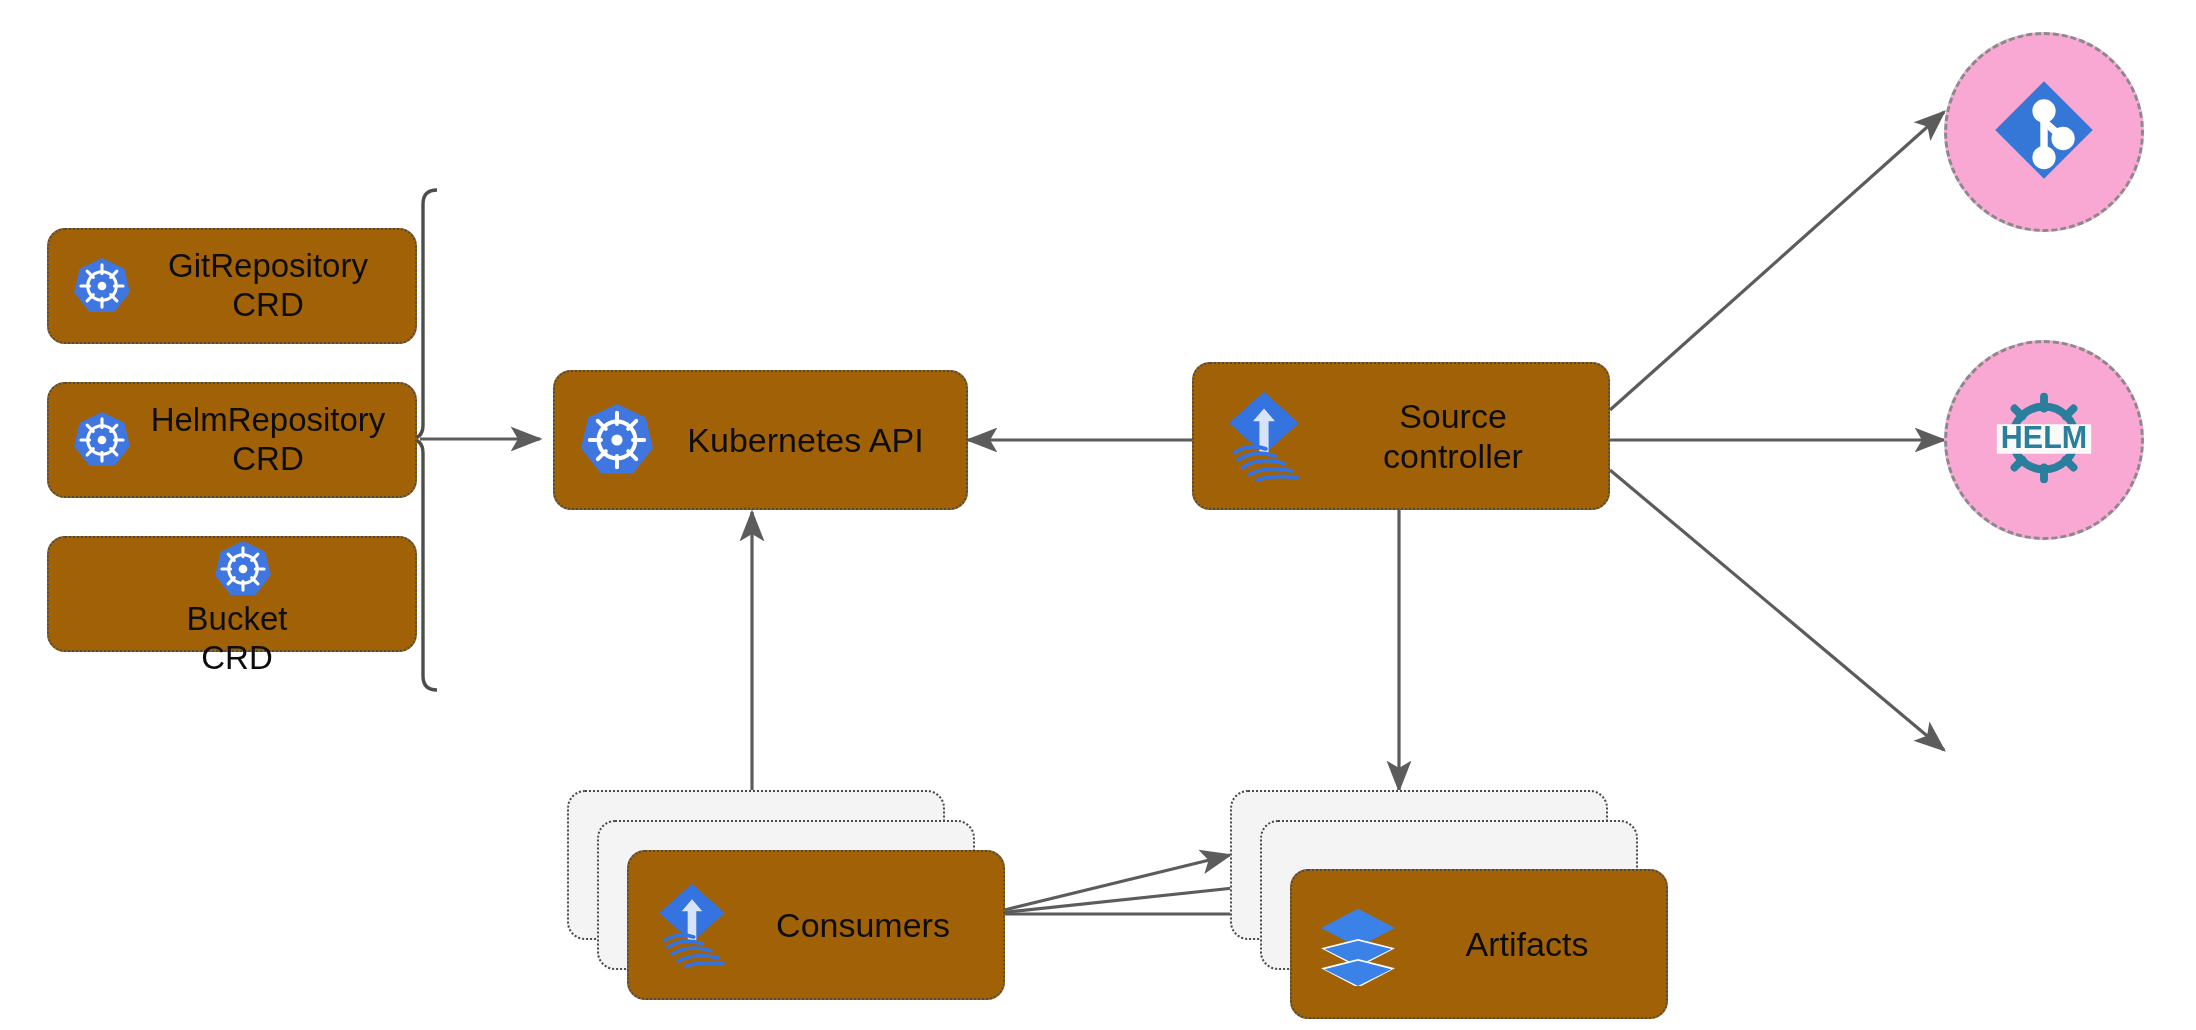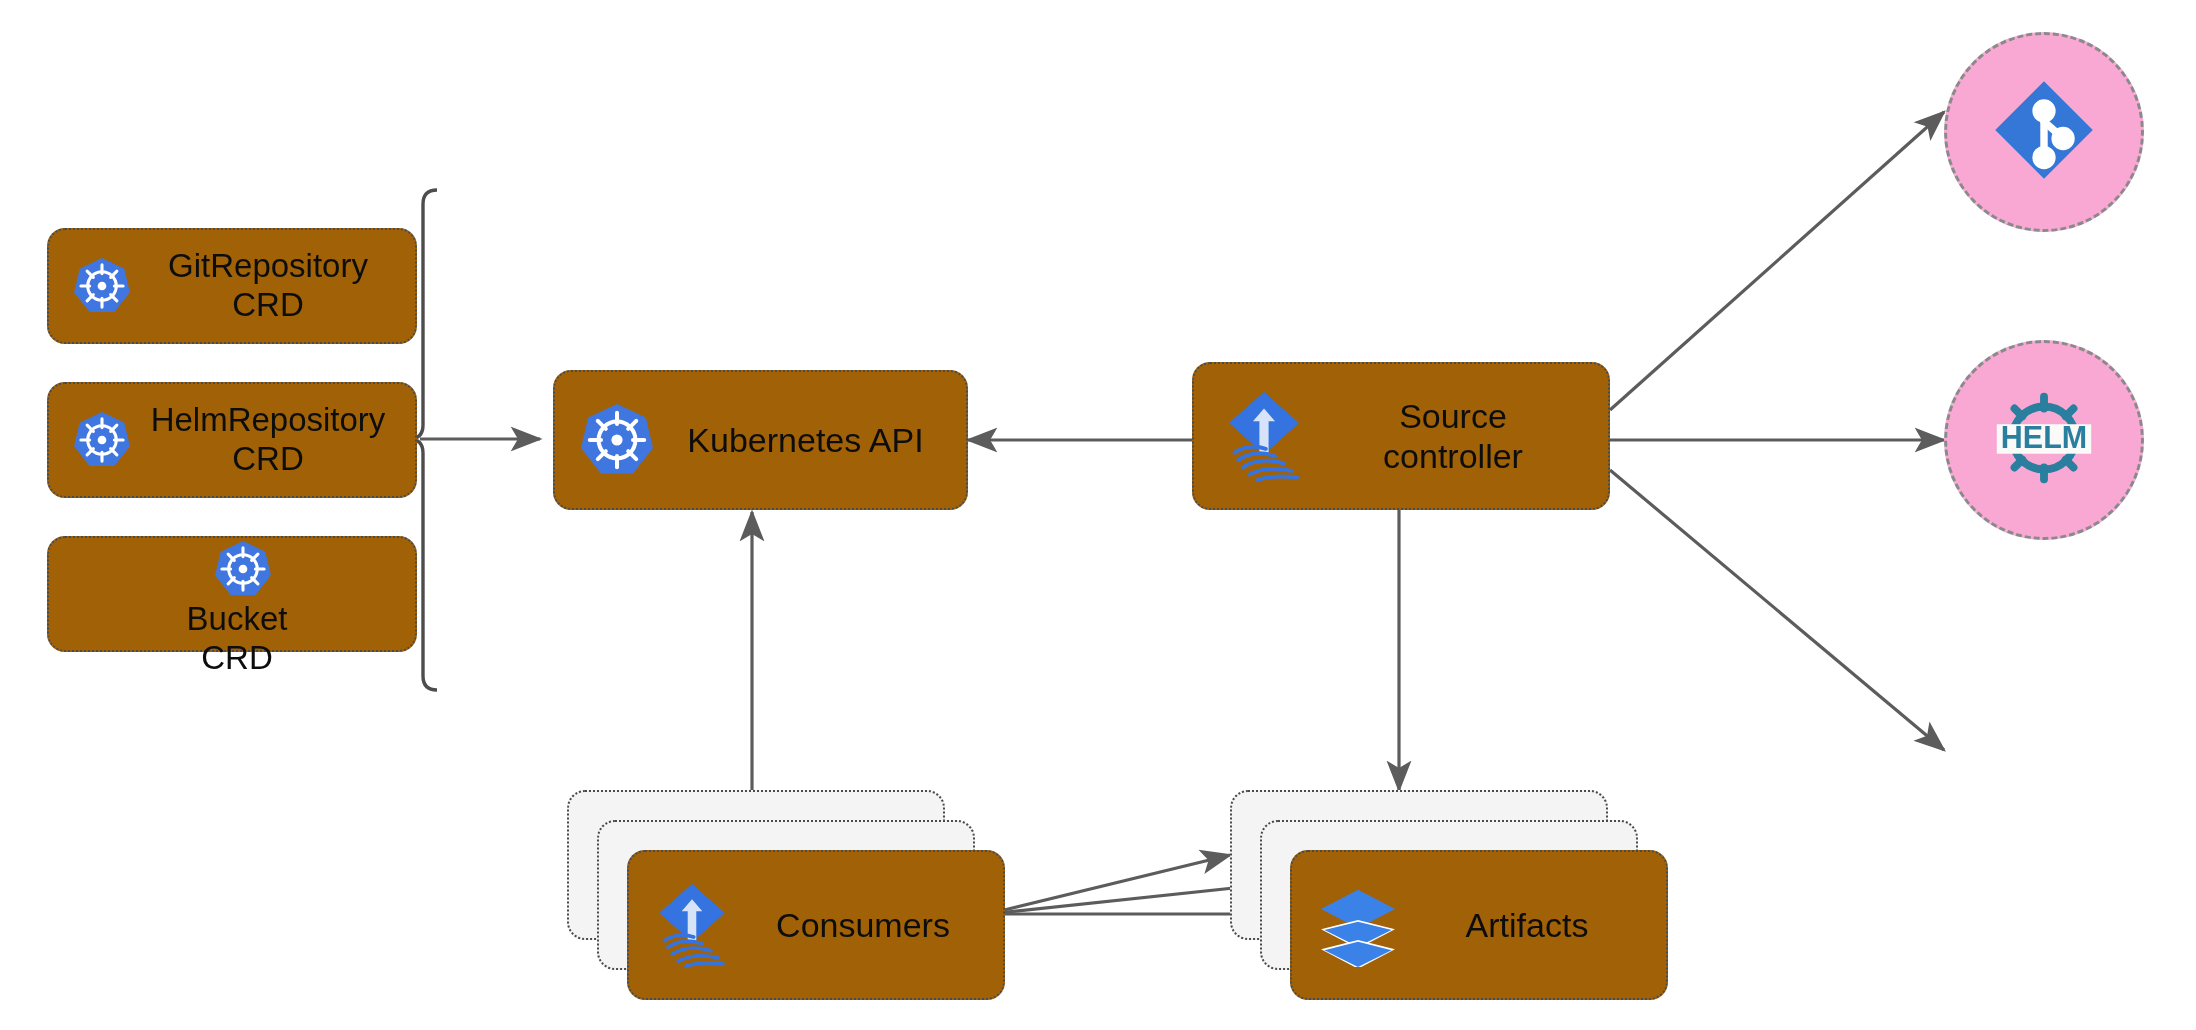--- a/index.html
+++ b/index.html
@@ -259,7 +259,7 @@
 
   <div class="card-ghost" style="left:1230px; top:790px; width:378px; height:150px;"></div>
   <div class="card-ghost" style="left:1260px; top:820px; width:378px; height:150px;"></div>
-  <div class="card" style="left:1290px; top:850px; width:378px; height:150px; padding-left:24px;">
+  <div class="card" style="left:1290px; top:869px; width:378px; height:150px; padding-left:24px;">
     <span class="card-icon">
       <svg width="84" height="84" viewBox="0 0 100 100">
         <path d="M50 8 L94 31 L50 54 L6 31 Z" fill="#3b82e8"></path>

